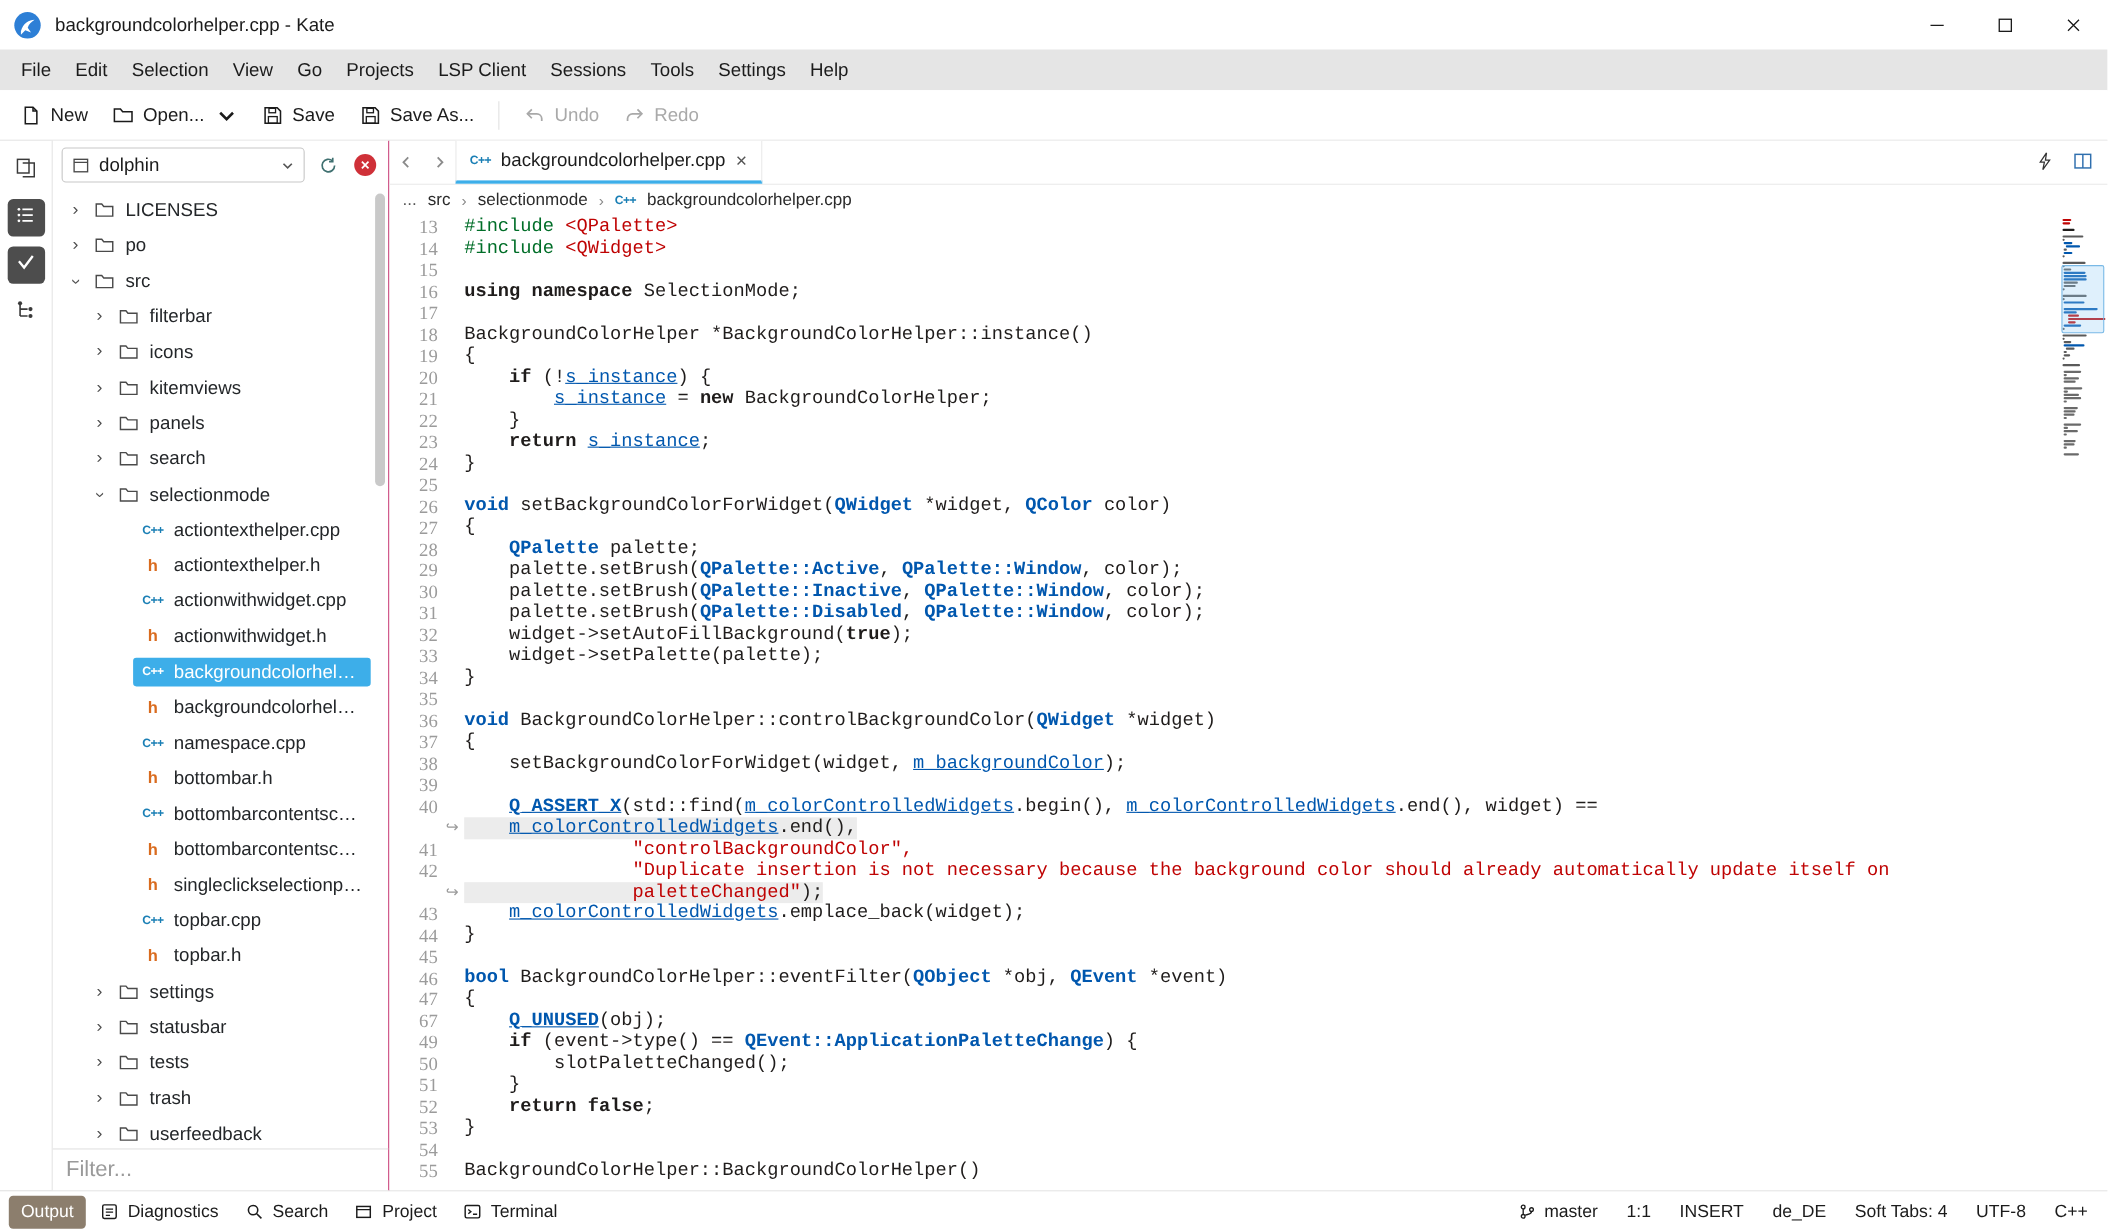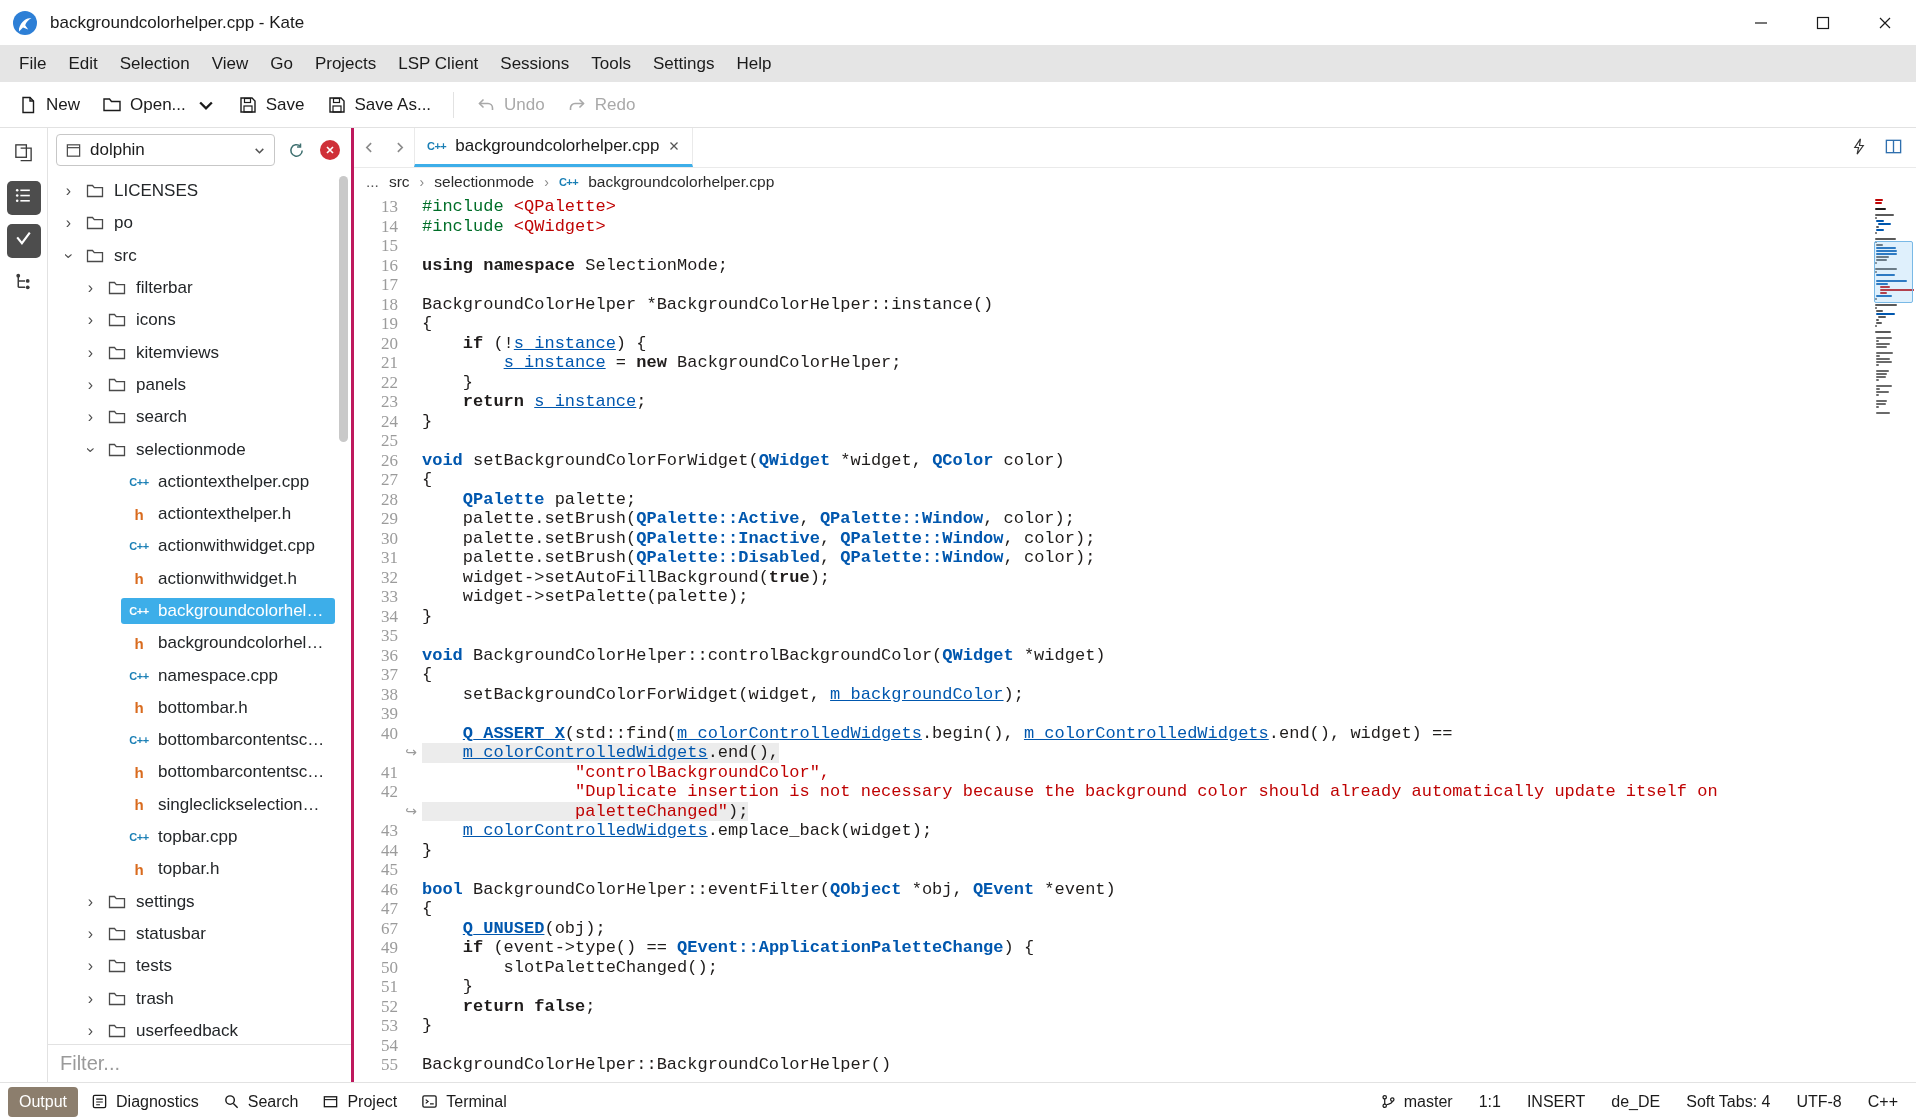--- a/index.html
+++ b/index.html
@@ -35,7 +35,7 @@
   .stool.dark { background:#4d4d4d; color:#fff; }
 
   
-  .panel { width:306px; flex:none; border-right:3px solid #be185d; display:flex; flex-direction:column; background:#fff; }
+  .panel { width:306px; flex:none; border-right:1px solid #be185d; display:flex; flex-direction:column; background:#fff; }
   .phead { height:44px; flex:none; display:flex; align-items:center; padding:0 8px; gap:8px; }
   .combo { flex:1; height:32px; border:1px solid #c7c7c7; border-radius:4px; display:flex; align-items:center; gap:8px; padding:0 8px; font-size:17px; background:#fff; }
   .combo .cicon svg { width:17px; height:17px; display:block; }

